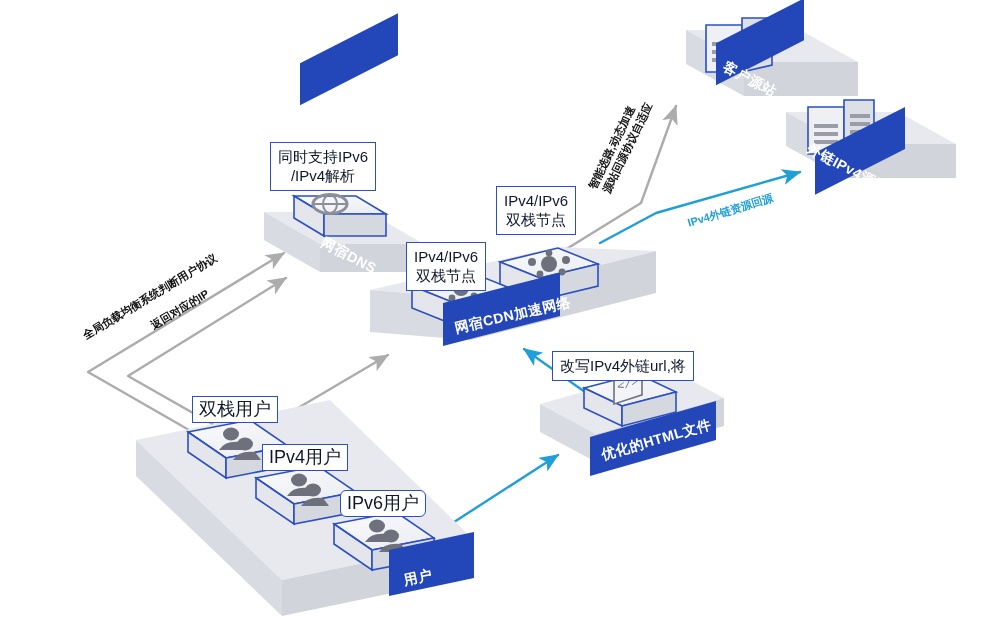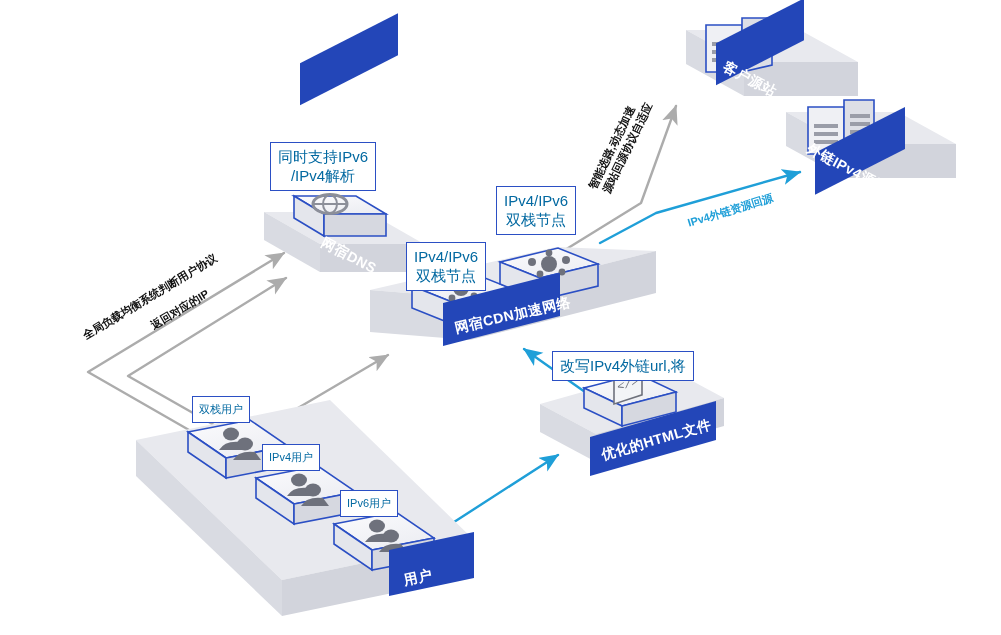--- a/index.html
+++ b/index.html
@@ -22,7 +22,7 @@
     box-sizing:border-box;
     background:#ffffff;
     border:1.6px solid #2B4FC4;
-    color:#0369a1;
+    color:#0f172a;
     font-size:15px;
     line-height:19px;
     text-align:center;

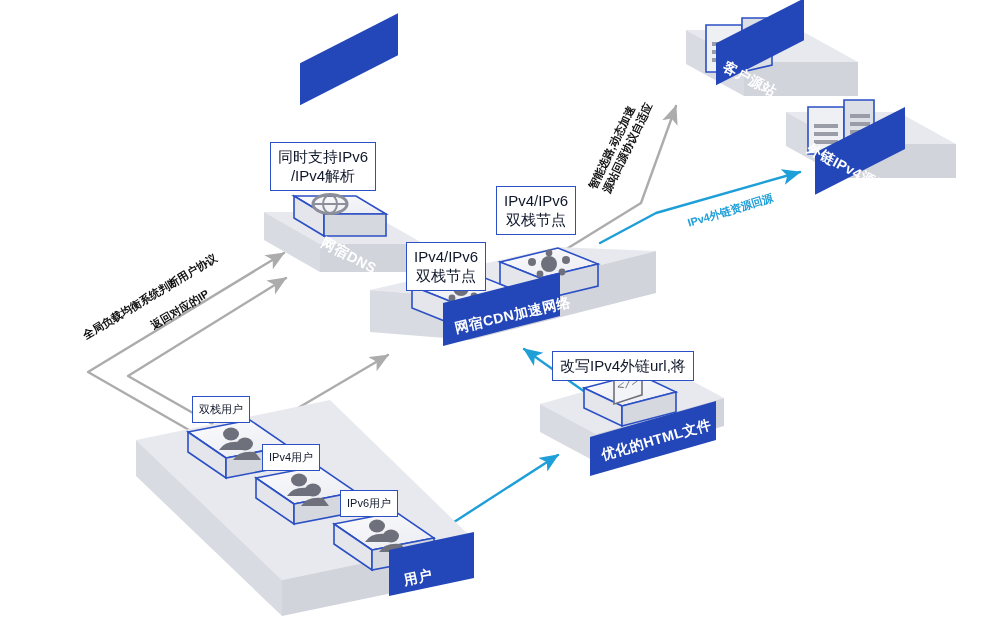--- a/index.html
+++ b/index.html
@@ -30,7 +30,7 @@
     white-space:nowrap;
     z-index:40;
   }
-  .callout.sm{font-size:11px;line-height:18px;padding:3px 6px 4px 6px;}
+  .callout.sm{font-size:18px;line-height:18px;padding:3px 6px 4px 6px;}
 
   
   .ribbon-text{

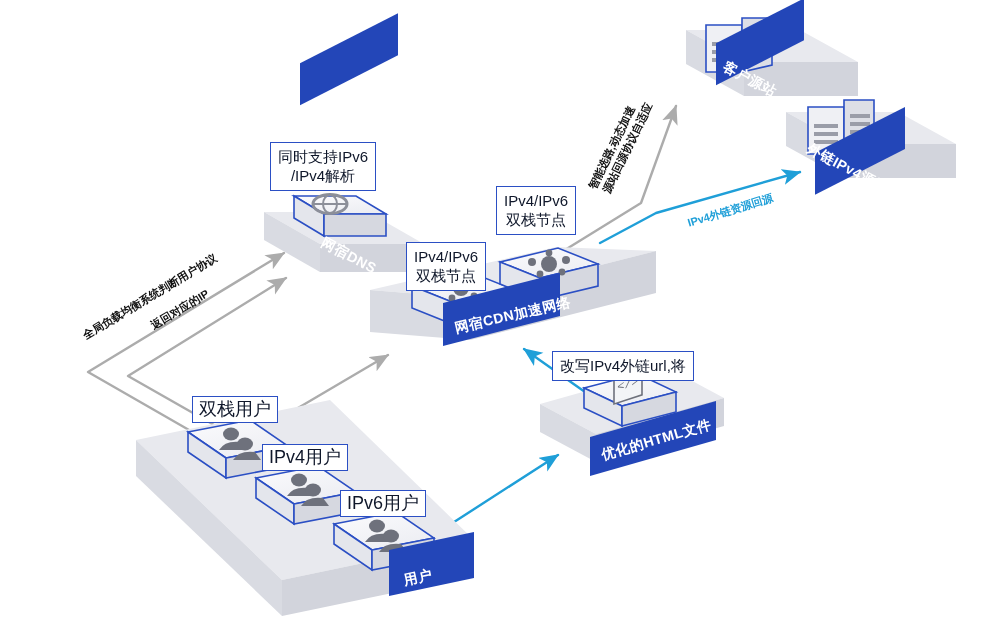--- a/index.html
+++ b/index.html
@@ -290,7 +290,7 @@
   <div>IPv4用户</div>
 </div>
 
-<div class="callout sm" style="left:340px;top:490px;">
+<div class="callout sm" style="left:340px;top:490px;border-radius:6px;">
   <div>IPv6用户</div>
 </div>
 

